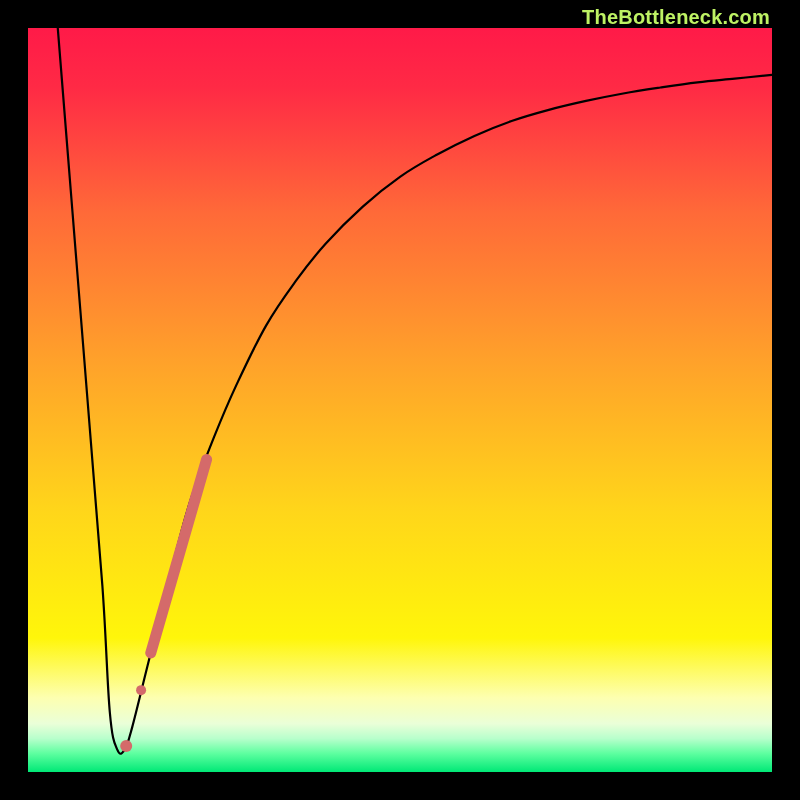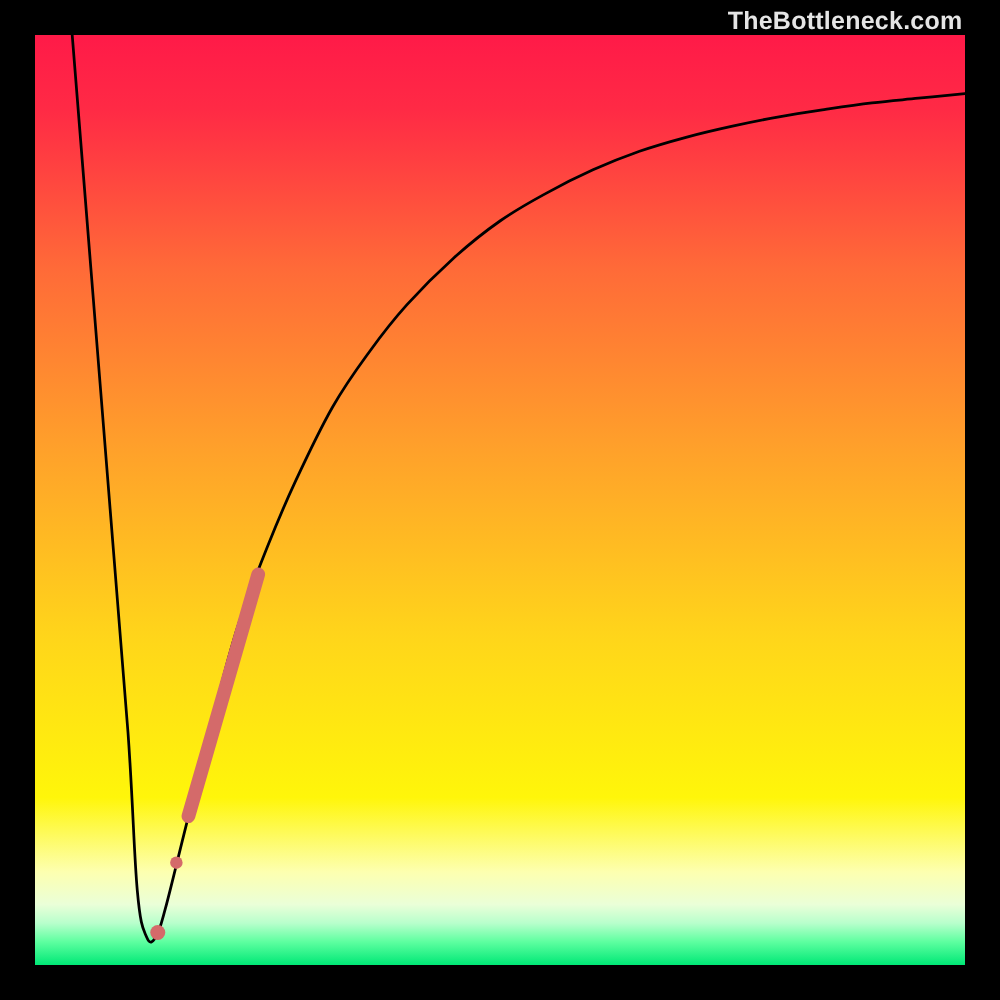--- a/index.html
+++ b/index.html
@@ -40,7 +40,7 @@
     font-family: Arial, Helvetica, sans-serif;
     font-size: 20px;
     font-weight: 600;
-    color: #e5e5e5;
+    color: #bef264;
     letter-spacing: 0.2px;
   }
   svg.curve {

